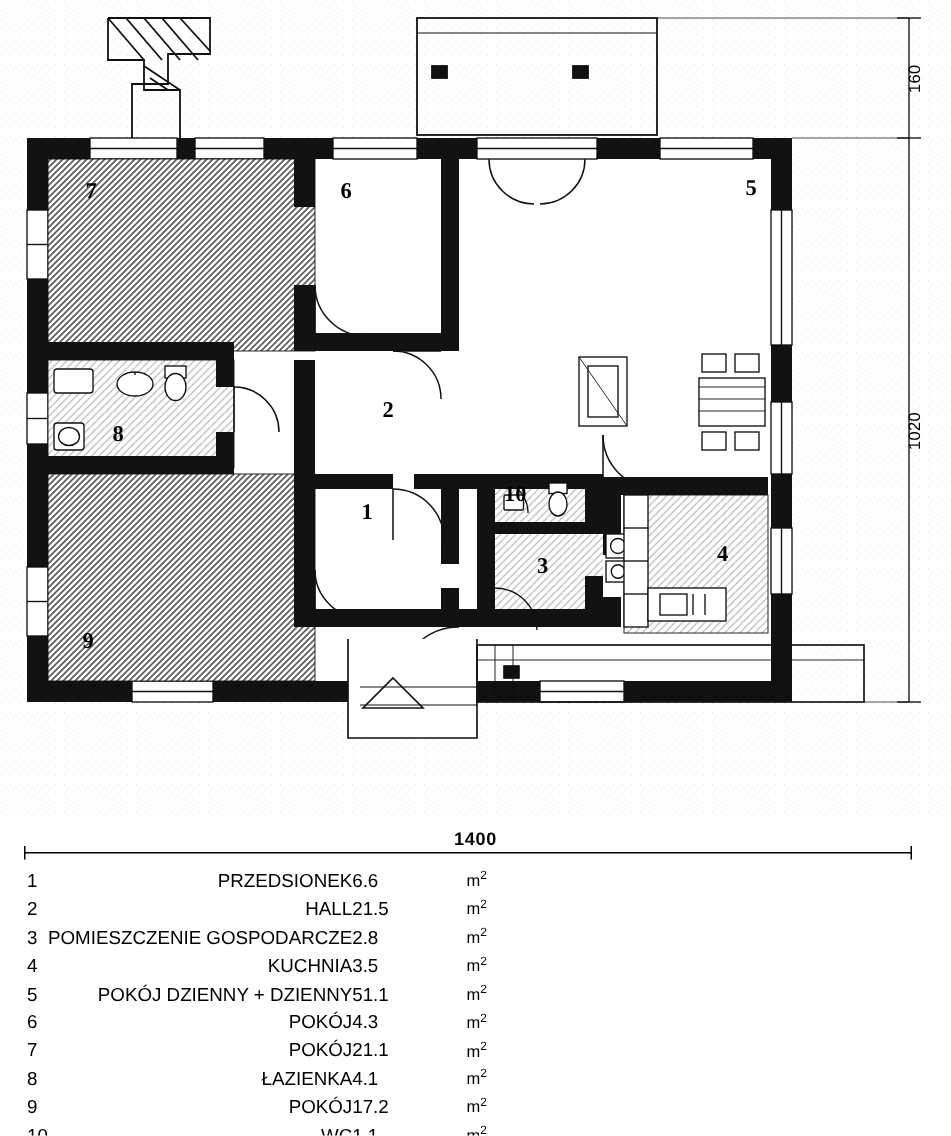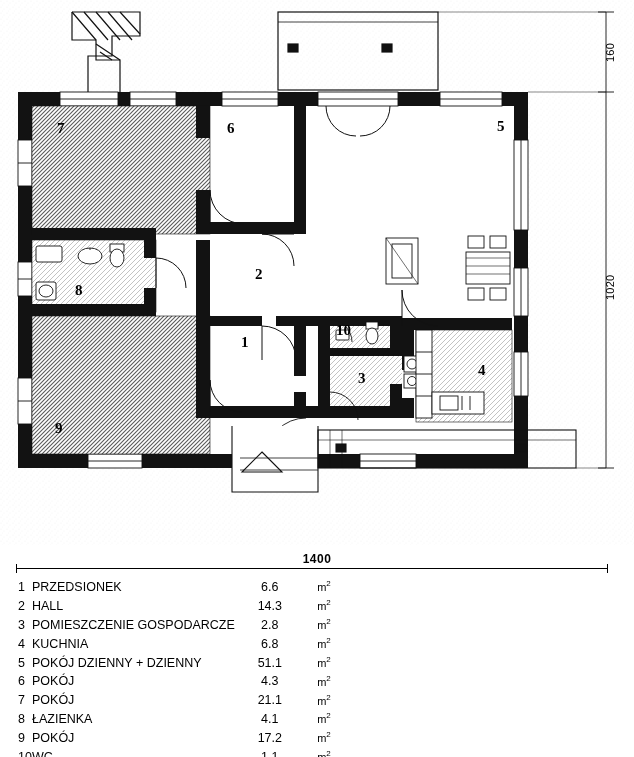--- a/index.html
+++ b/index.html
@@ -104,6 +104,7 @@
   }
   td.col-name {
     padding-right: 10px;
+    text-align: right;
   }
   td.col-area {
     width: 70px;

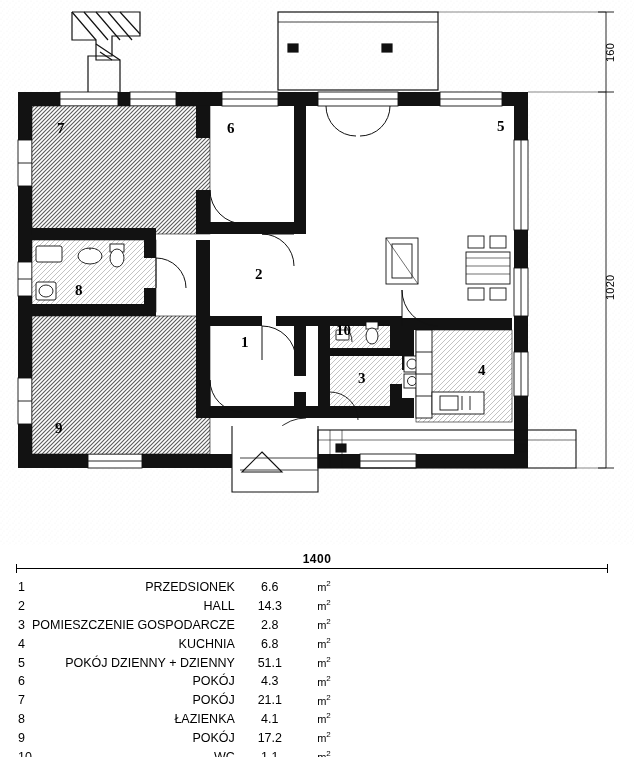--- a/index.html
+++ b/index.html
@@ -108,7 +108,7 @@
   }
   td.col-area {
     width: 70px;
-    text-align: center;
+    text-align: left;
     padding-right: 2px;
   }
   td.col-unit {

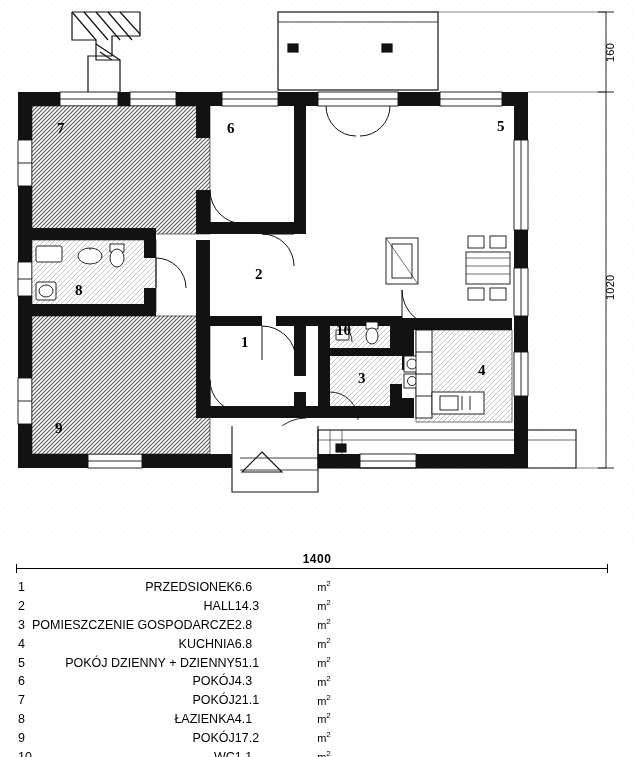--- a/index.html
+++ b/index.html
@@ -113,7 +113,7 @@
   }
   td.col-unit {
     width: 26px;
-    text-align: right;
+    text-align: center;
     font-size: 11px;
   }
   sup.sup2 { font-size: 8px; vertical-align: super; }

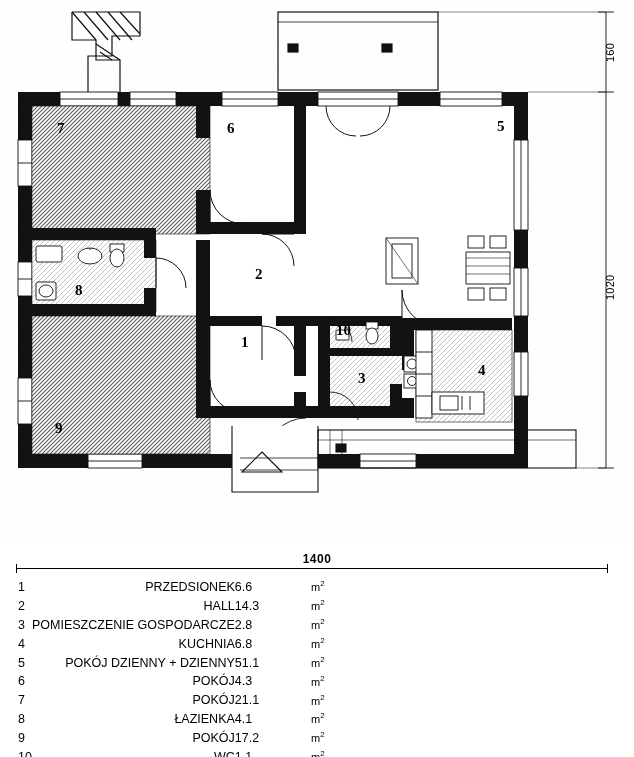--- a/index.html
+++ b/index.html
@@ -421,7 +421,7 @@
         <tr>
           <td class="col-num">2</td>
           <td class="col-name">HALL</td>
-          <td class="col-area">14.3</td>
+          <td class="col-area">21.5</td>
           <td class="col-unit"><span>m</span><sup class="sup2">2</sup></td>
         </tr>
         <tr>

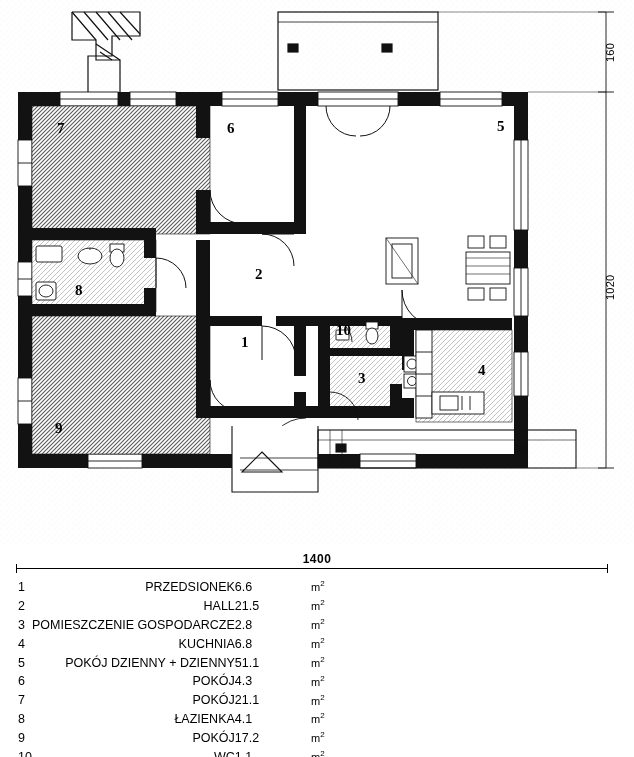--- a/index.html
+++ b/index.html
@@ -433,7 +433,7 @@
         <tr>
           <td class="col-num">4</td>
           <td class="col-name">KUCHNIA</td>
-          <td class="col-area">6.8</td>
+          <td class="col-area">3.5</td>
           <td class="col-unit"><span>m</span><sup class="sup2">2</sup></td>
         </tr>
         <tr>

